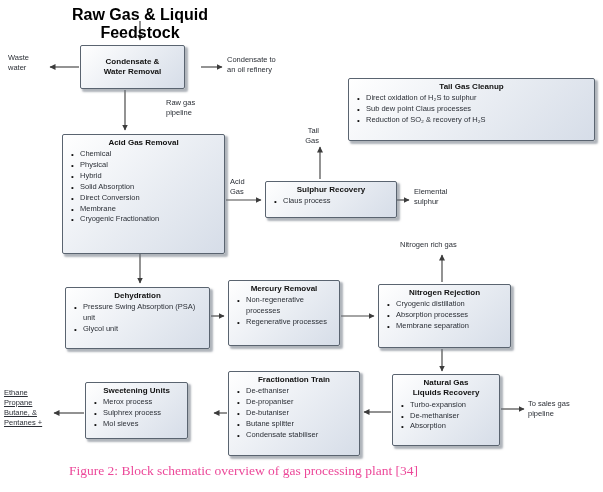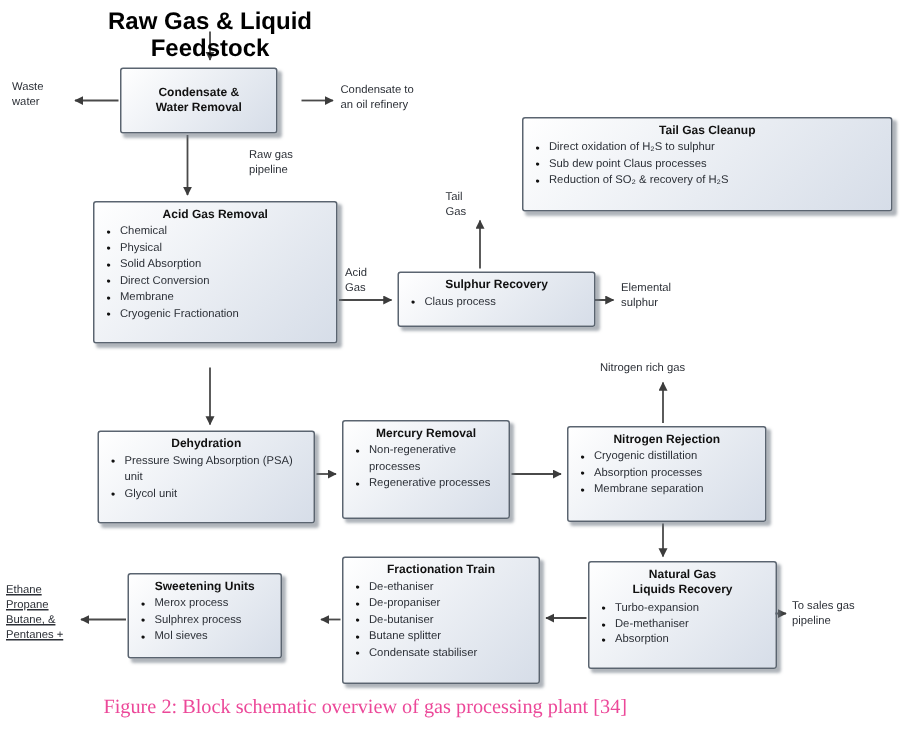--- a/index.html
+++ b/index.html
@@ -203,7 +203,7 @@
 pipeline</div>
   <div class="stream-label" style="left:230px;top:177px;width:28px;">Acid
 Gas</div>
-  <div class="stream-label" style="left:297px;top:126px;width:22px;">Tail
+  <div class="stream-label" style="left:297px;top:126px;width:22px;text-align:right;">Tail
 Gas</div>
   <div class="stream-label" style="left:414px;top:187px;width:55px;">Elemental
 sulphur</div>

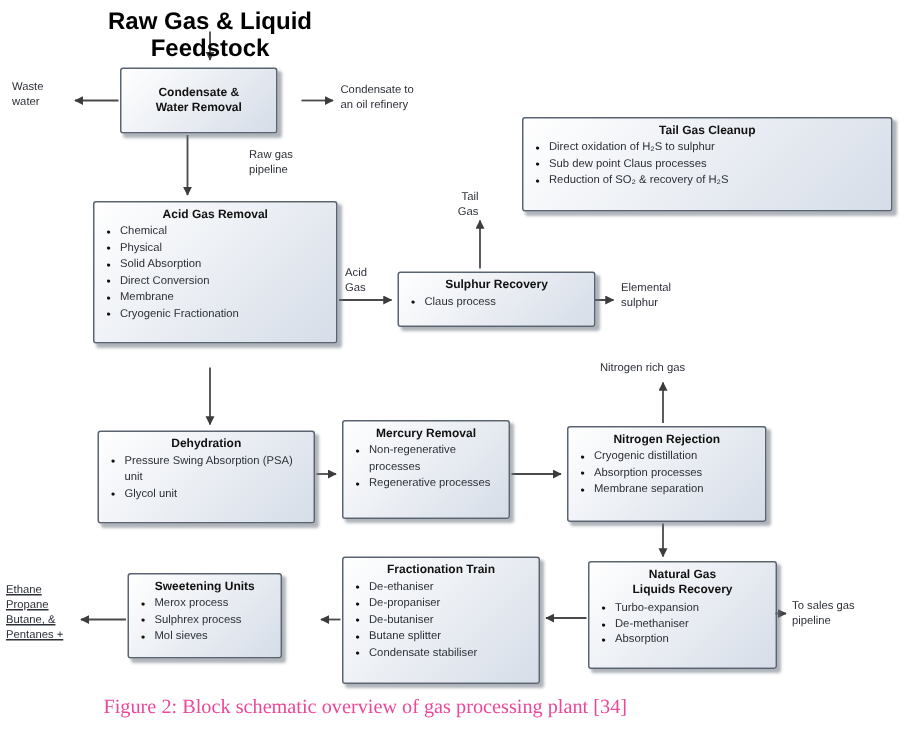--- a/index.html
+++ b/index.html
@@ -121,7 +121,7 @@
       </ul>
   </div>
 
-  <div class="box" style="left:62px;top:134px;width:163px;height:95px;">
+  <div class="box" style="left:62px;top:134px;width:163px;height:120px;">
     <div class="box-title">Acid Gas Removal</div>
     <ul class="box-items">
         <li>Chemical</li>

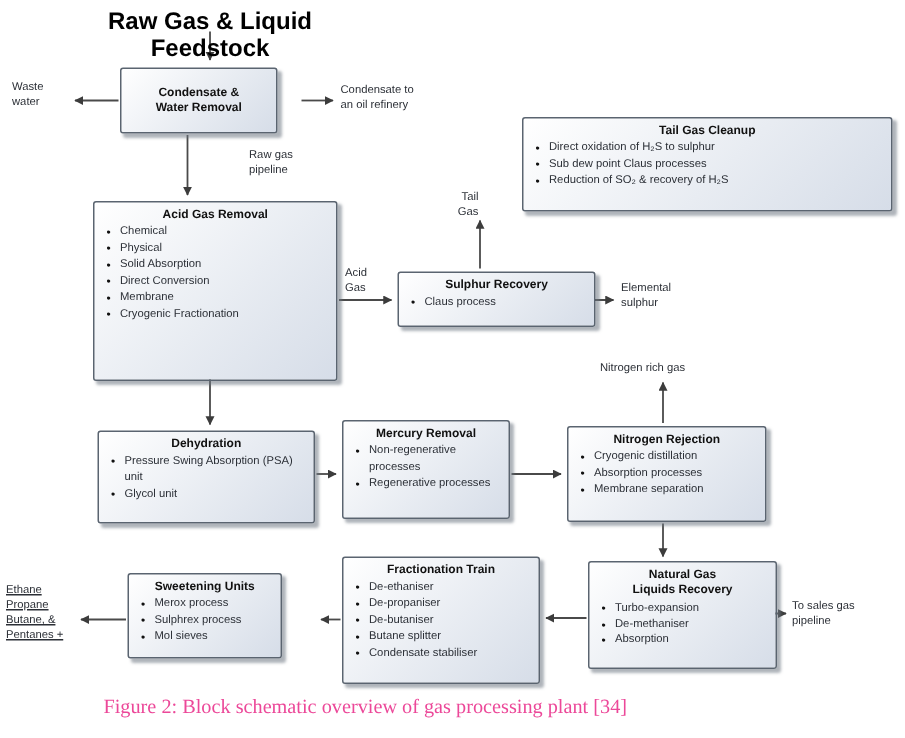--- a/index.html
+++ b/index.html
@@ -126,6 +126,7 @@
     <ul class="box-items">
         <li>Chemical</li>
         <li>Physical</li>
+        <li>Hybrid</li>
         <li>Solid Absorption</li>
         <li>Direct Conversion</li>
         <li>Membrane</li>

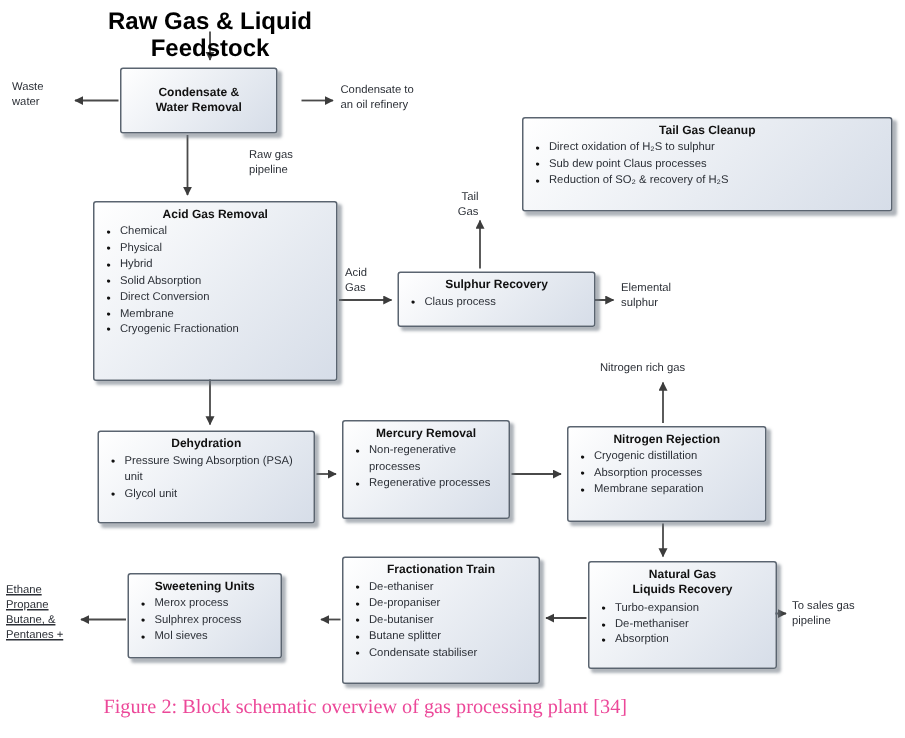--- a/index.html
+++ b/index.html
@@ -166,7 +166,7 @@
       </ul>
   </div>
 
-  <div class="box" style="left:392px;top:374px;width:126px;height:72px;">
+  <div class="box" style="left:392px;top:374px;width:108px;height:72px;">
     <div class="box-title">Natural Gas
 Liquids Recovery</div>
     <ul class="box-items">

